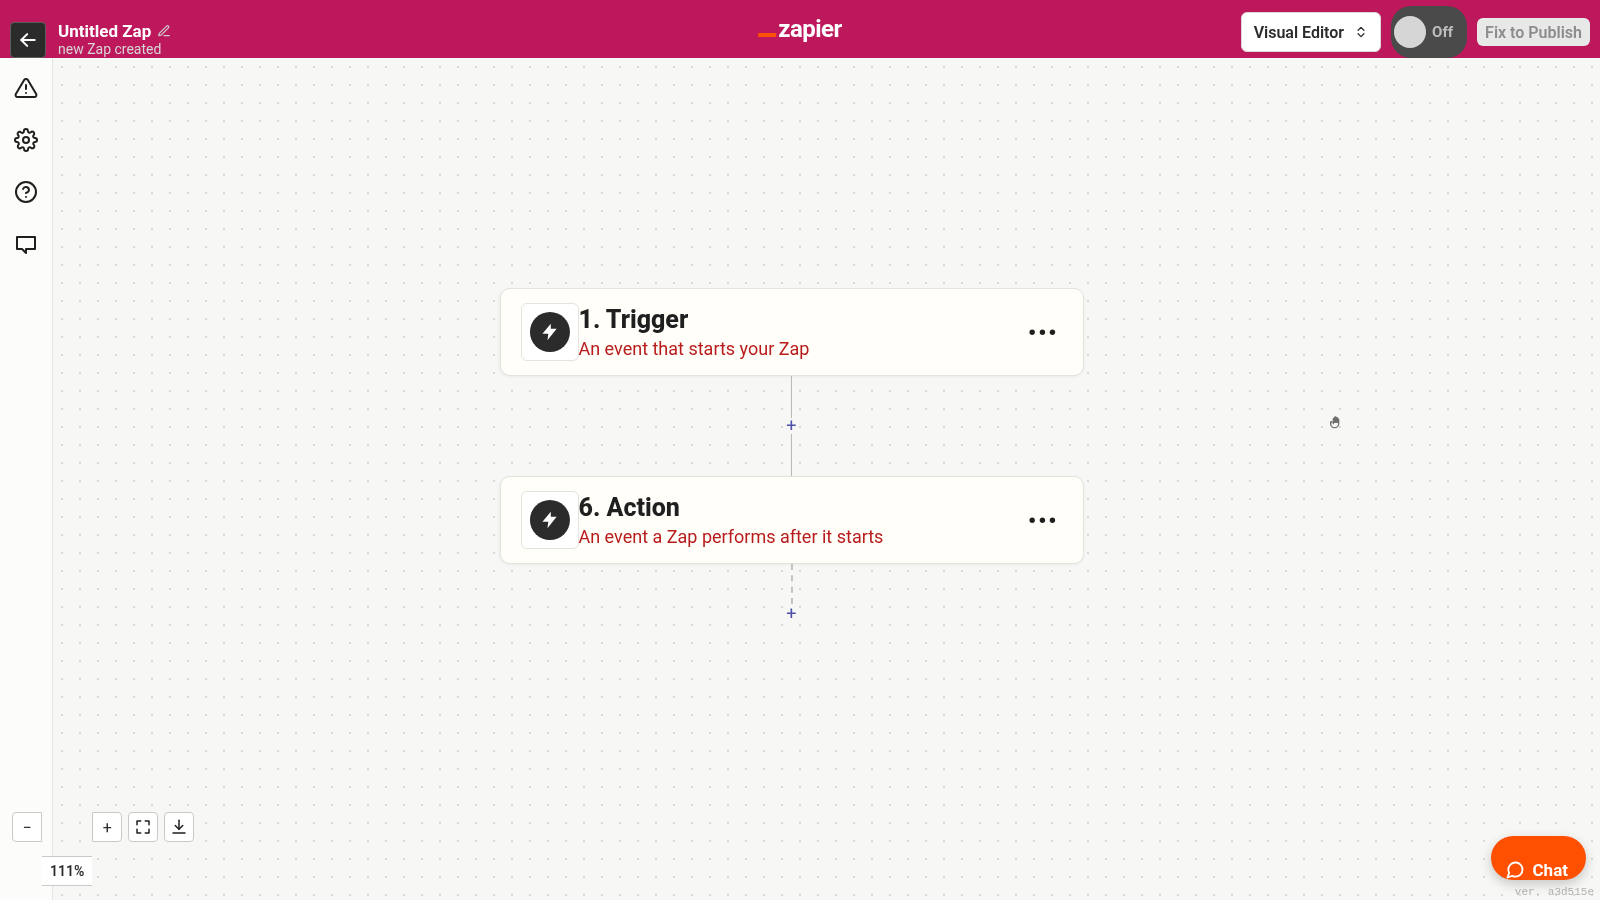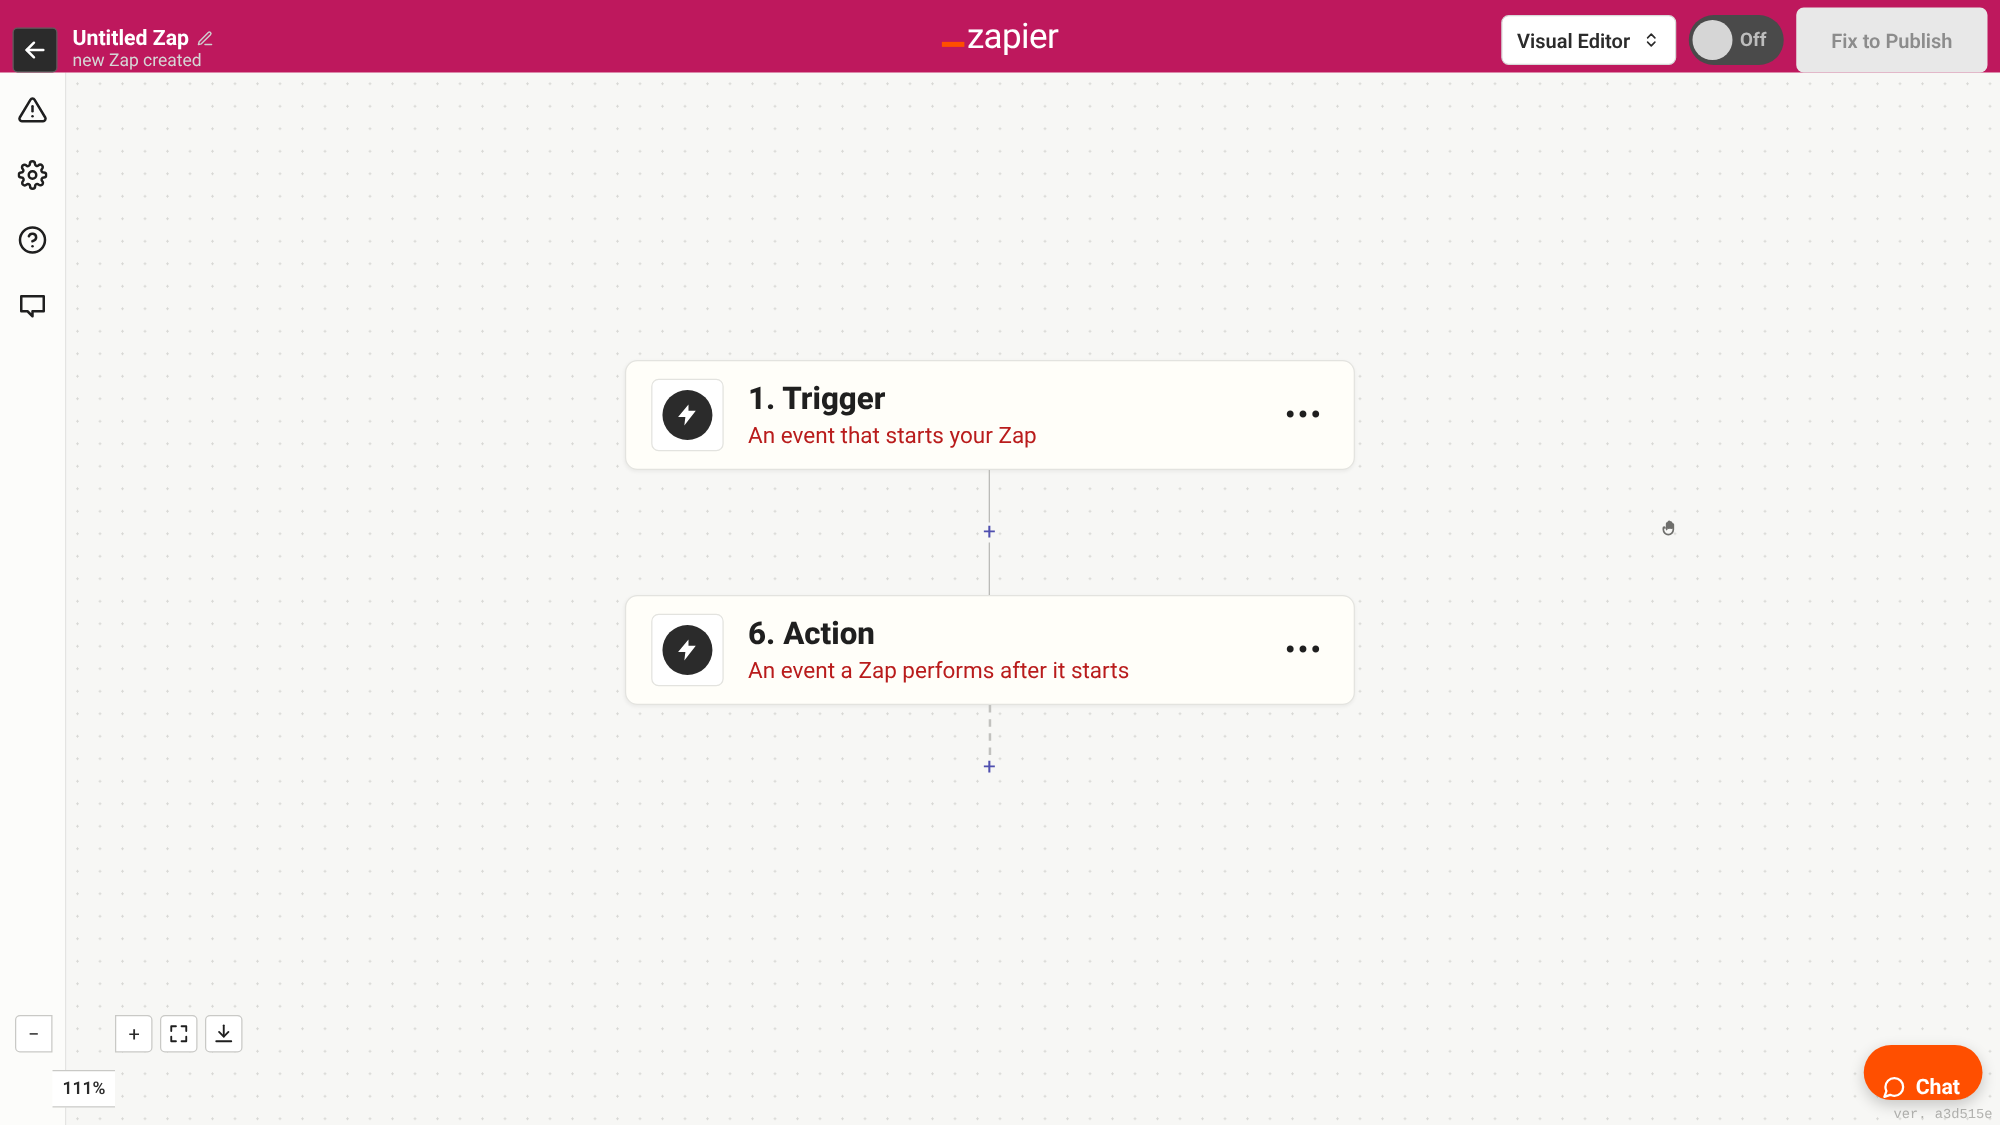--- a/index.html
+++ b/index.html
@@ -22,7 +22,7 @@
   .title-sub { font-size:14px; color:#d6d6d6; }
   .logo {
     position:absolute; left:50%; top:50%; transform:translate(-50%,-50%);
-    display:flex; align-items:center; font-weight:400; font-size:28px; letter-spacing:-0.5px;
+    display:flex; align-items:center; font-weight:700; font-size:24px; letter-spacing:-0.5px;
     color:#fff;
   }
   .logo-bar { display:inline-block; width:18px; height:4px; background:#ff4f00; margin-right:2px; position:relative; top:6px;}

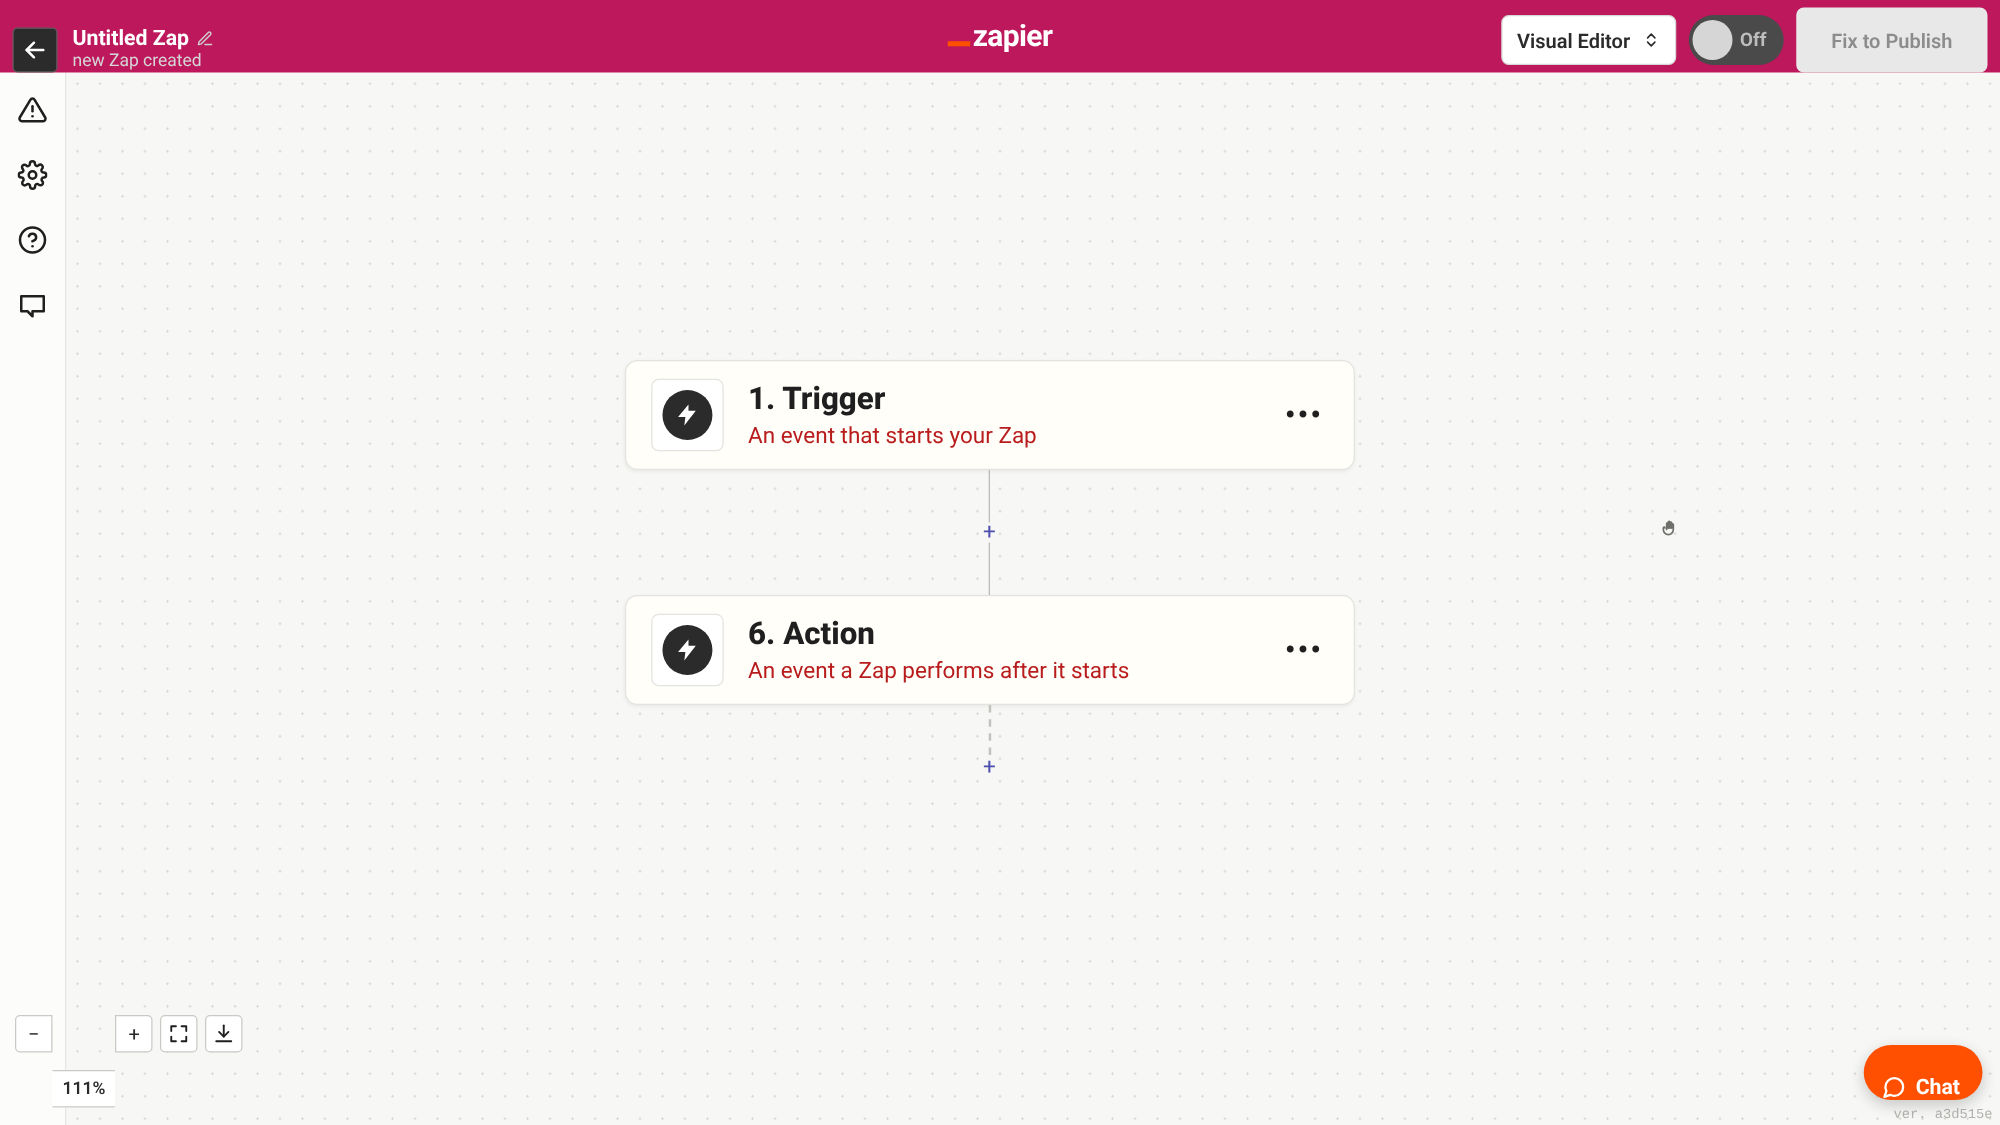--- a/index.html
+++ b/index.html
@@ -33,7 +33,7 @@
     font-size:16px; font-weight:600; color:#2b2b2b; cursor:pointer;
   }
   .toggle {
-    width:76px; height:40px; border-radius:20px; background:#4a4a4a;
+    width:76px; height:52px; border-radius:20px; background:#4a4a4a;
     display:flex; align-items:center; padding:3px; cursor:pointer;
   }
   .toggle-knob { width:32px; height:32px; border-radius:50%; background:#d6d6d6; }

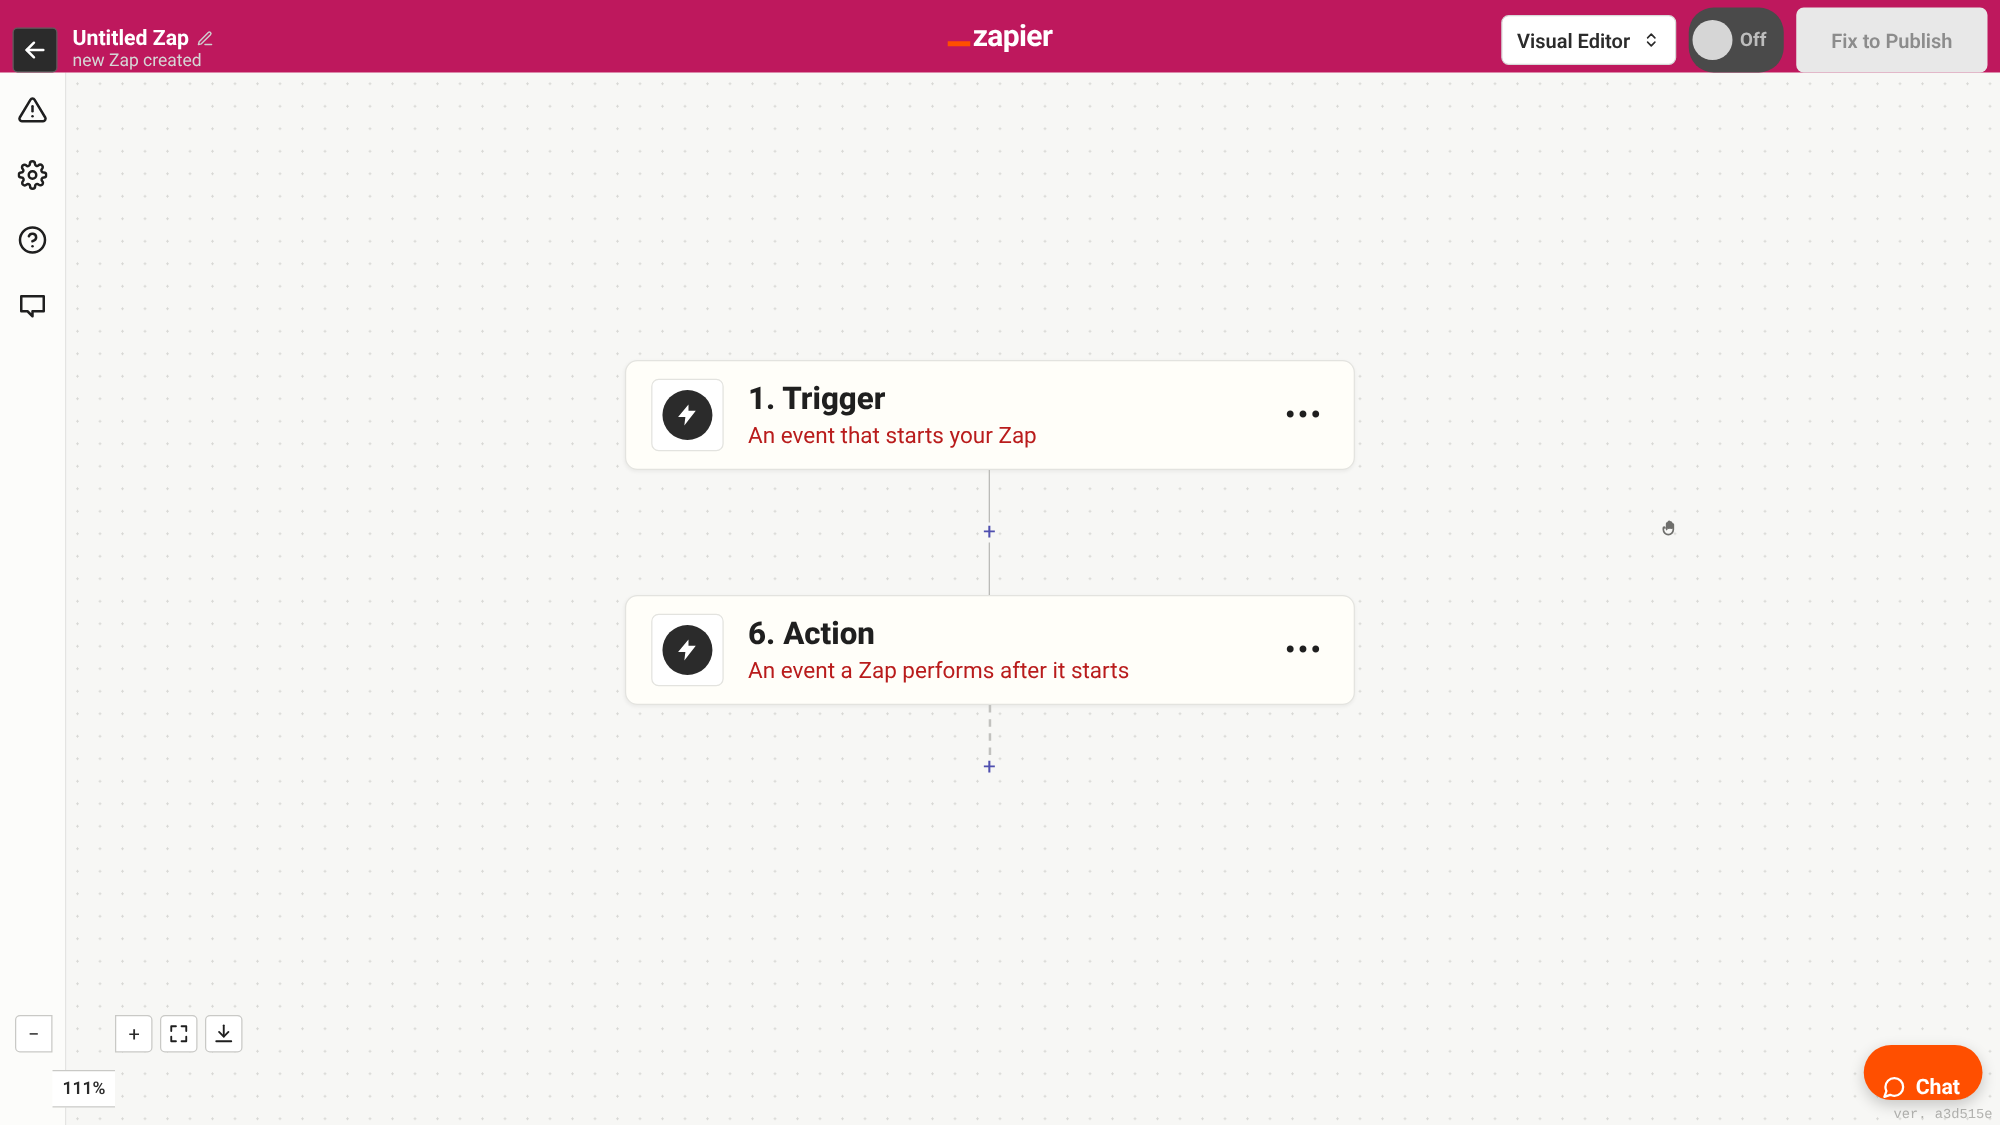--- a/index.html
+++ b/index.html
@@ -39,7 +39,7 @@
   .toggle-knob { width:32px; height:32px; border-radius:50%; background:#d6d6d6; }
   .toggle-label { margin-left:6px; font-size:15px; font-weight:700; color:#bdbdbd; }
   .publish-btn {
-    height:52px; padding:0 28px; border-radius:6px; background:#e8e8e8;
+    height:28px; padding:0 8px; border-radius:6px; background:#e8e8e8;
     color:#8c8c8c; font-weight:600; font-size:16px; display:flex; align-items:center;
     cursor:pointer;
   }

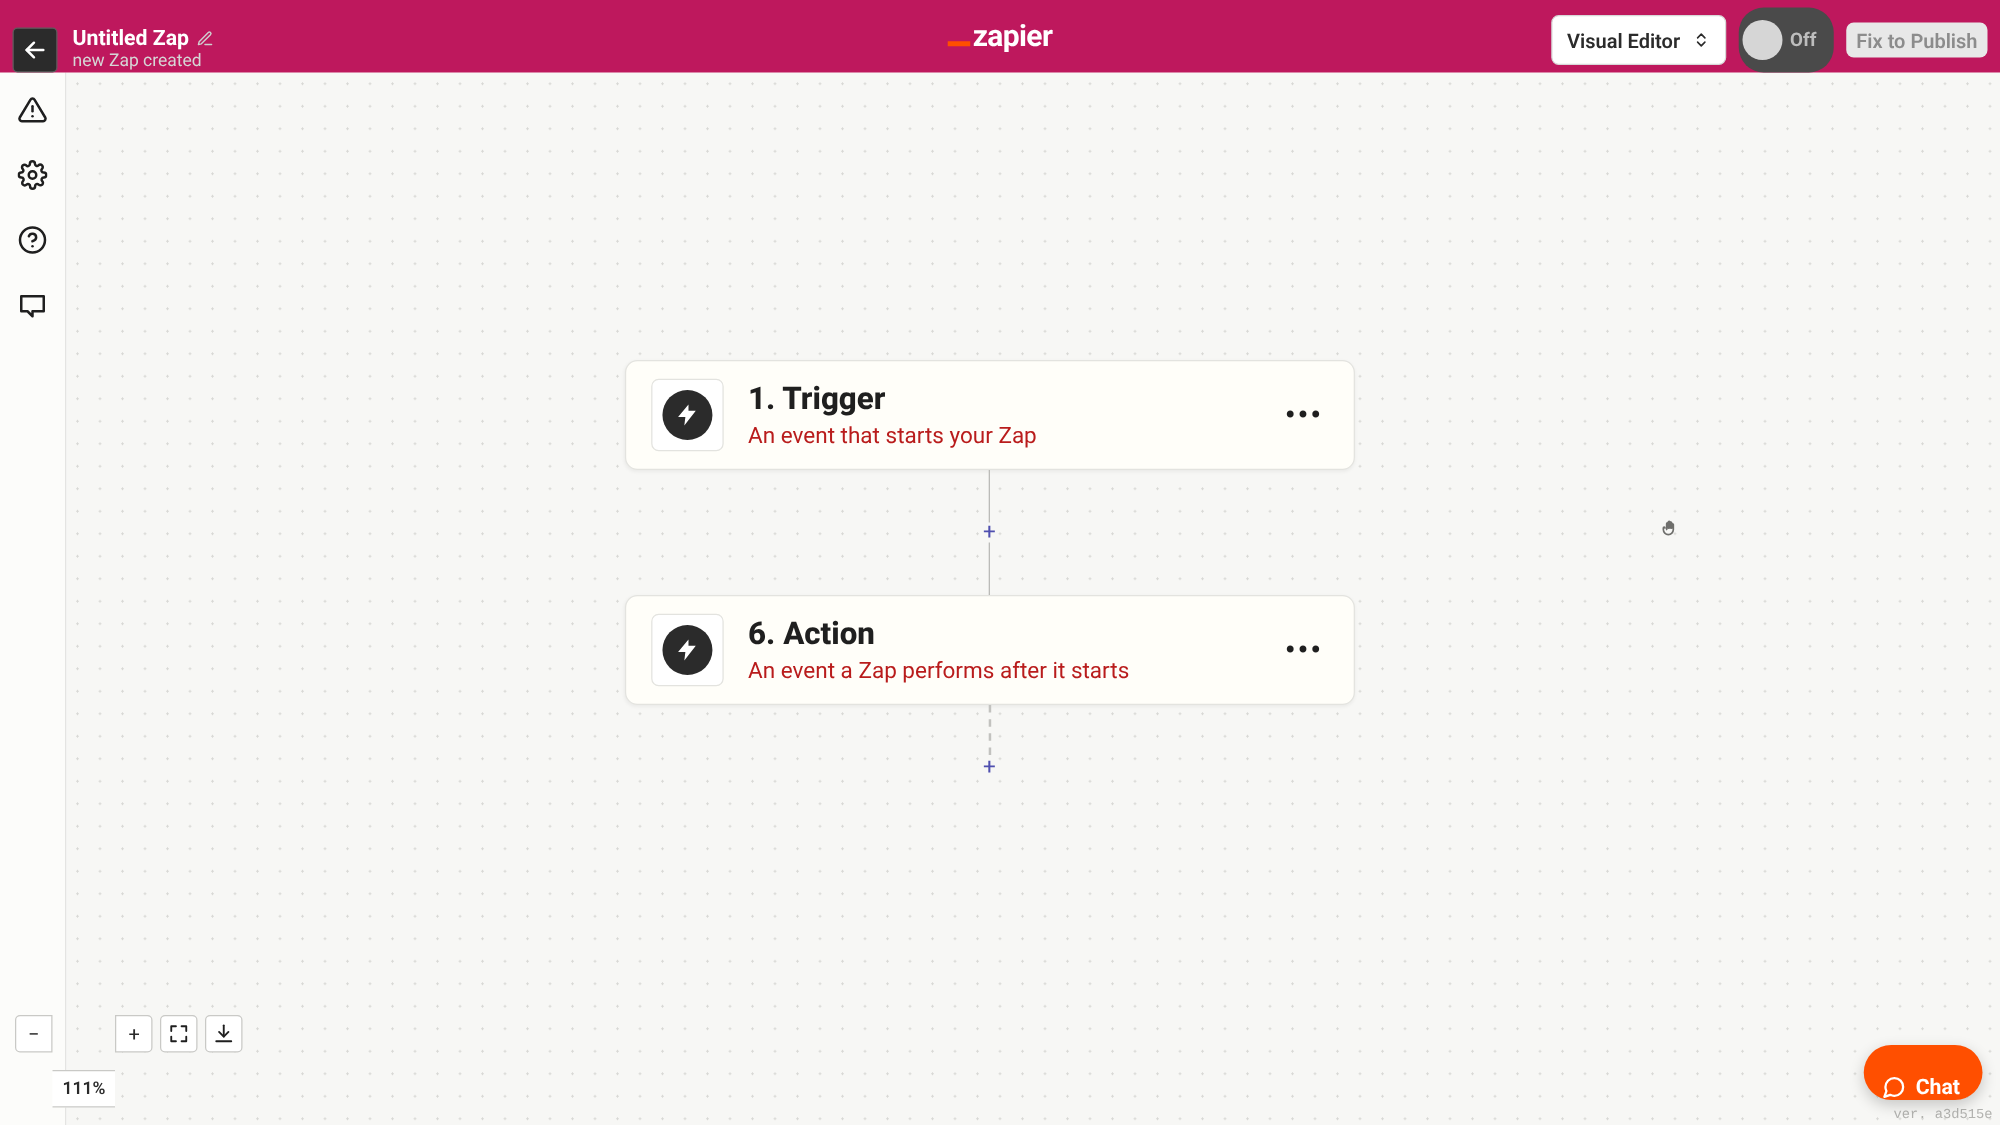--- a/index.html
+++ b/index.html
@@ -67,7 +67,7 @@
   .node {
     width:584px; background:#fffef9; border:1px solid #e3e3df; border-radius:10px;
     box-shadow: 0 1px 3px rgba(0,0,0,0.05);
-    display:flex; align-items:center; padding:14px 20px; gap:20px;
+    display:flex; align-items:center; padding:14px 20px; 
     cursor:pointer;
   }
   .node-iconbox {

